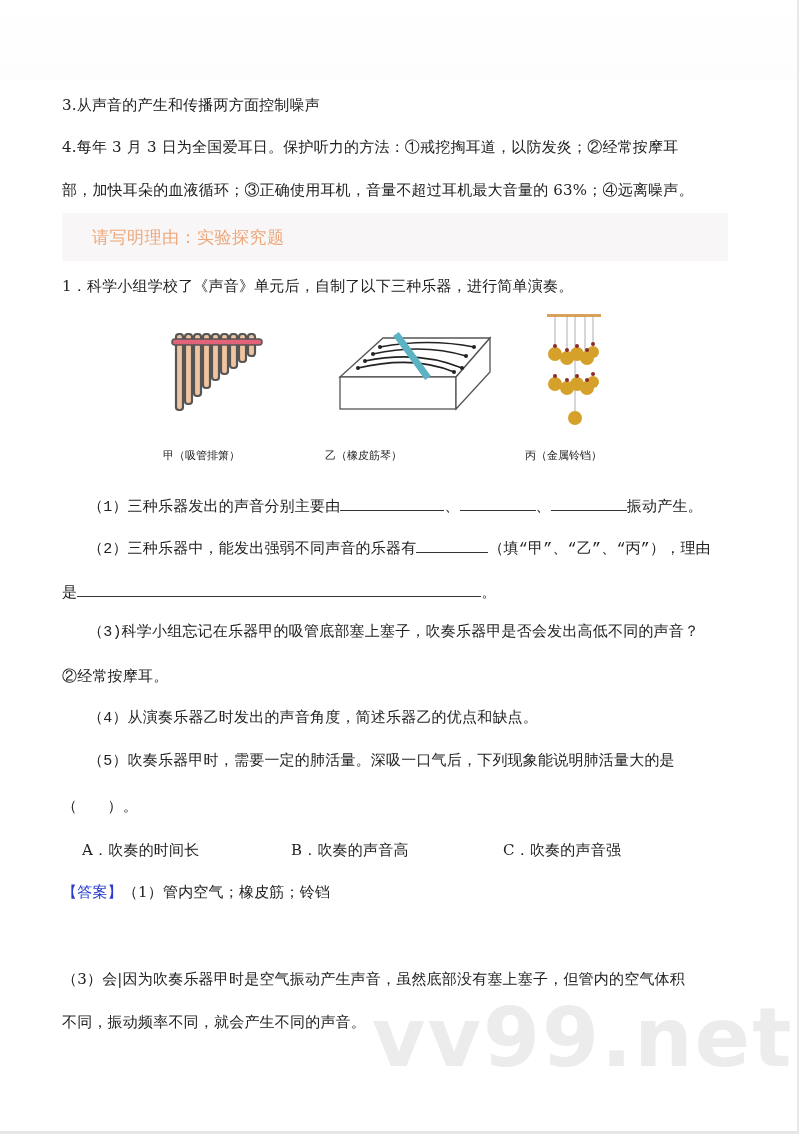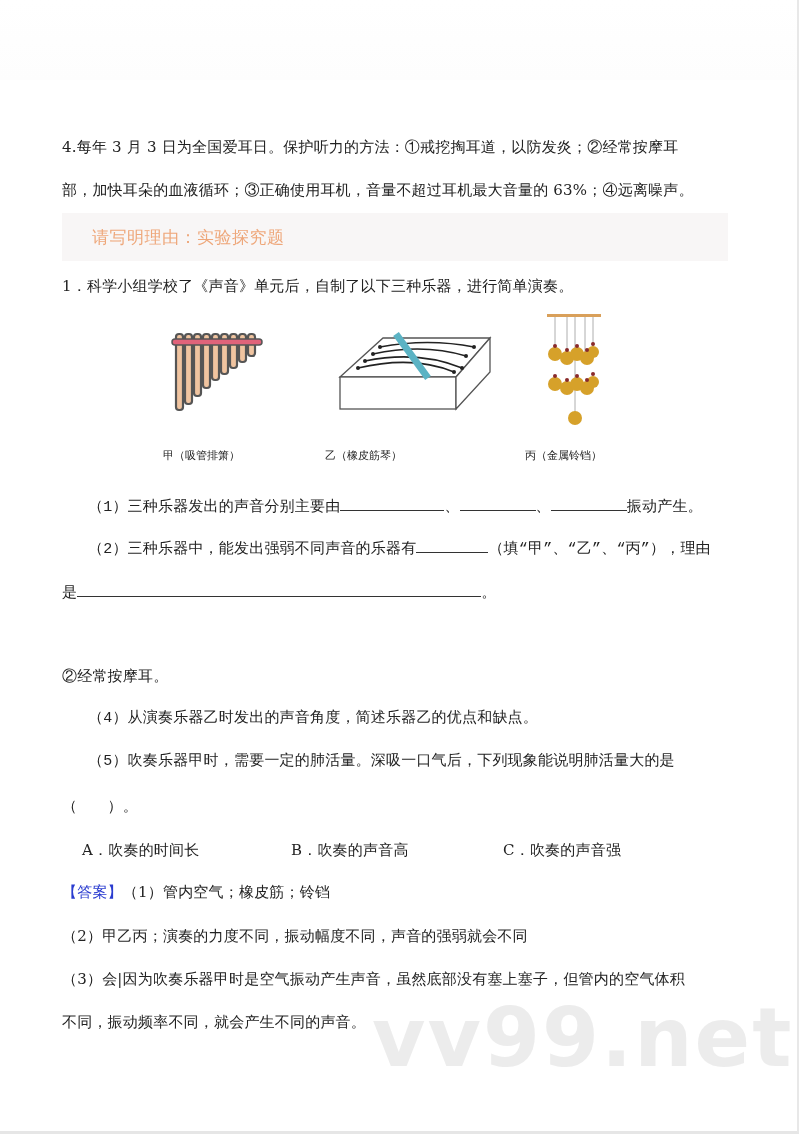--- a/index.html
+++ b/index.html
@@ -50,6 +50,7 @@
 <div class="page">
   <div class="top-fade"></div>
 
+  <div class="line" style="top:95px">3.从声音的产生和传播两方面控制噪声</div>
   <div class="line" style="top:137px">4.每年 3 月 3 日为全国爱耳日。保护听力的方法：①戒挖掏耳道，以防发炎；②经常按摩耳</div>
   <div class="line" style="top:180px">部，加快耳朵的血液循环；③正确使用耳机，音量不超过耳机最大音量的 63%；④远离噪声。</div>
 

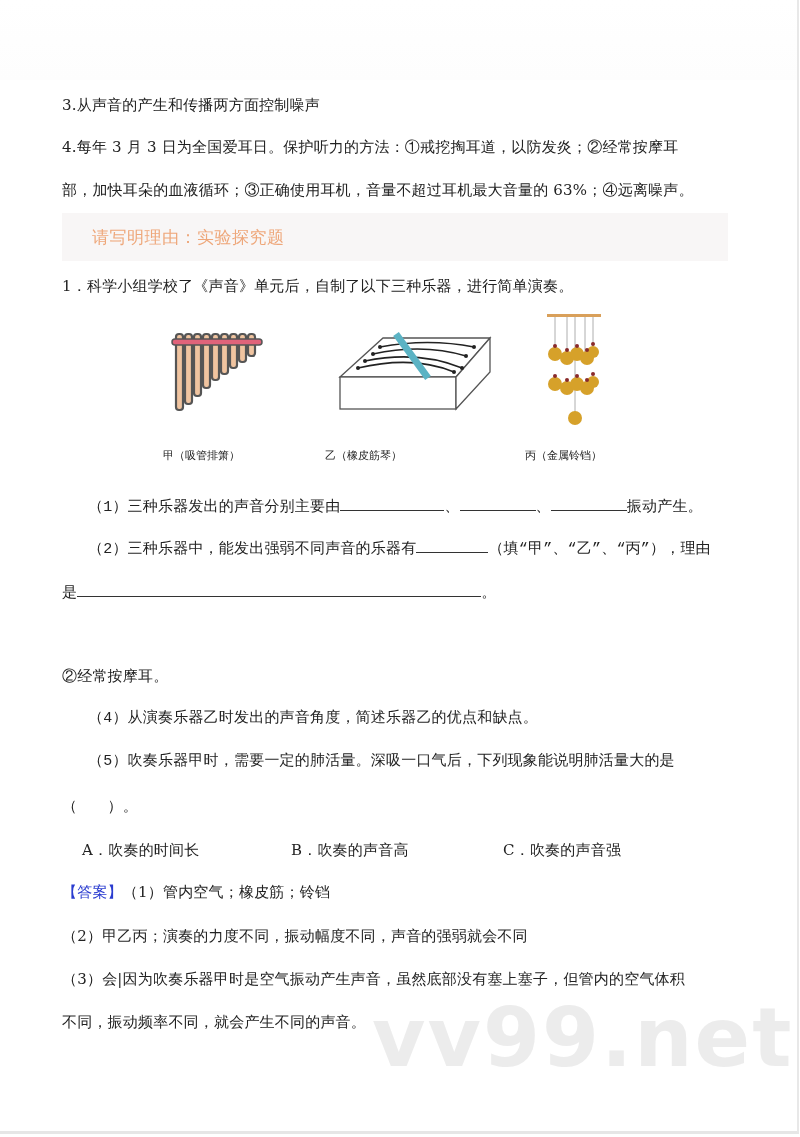--- a/index.html
+++ b/index.html
@@ -157,6 +157,7 @@
     <span>是</span><span class="blank" style="width:404px"></span><span>。</span>
   </div>
 
+  <div class="line indent" style="top:623px">（3)科学小组忘记在乐器甲的吸管底部塞上塞子，吹奏乐器甲是否会发出高低不同的声音？</div>
   <div class="line" style="top:666px">②经常按摩耳。</div>
 
   <div class="line indent" style="top:709px">（4）从演奏乐器乙时发出的声音角度，简述乐器乙的优点和缺点。</div>

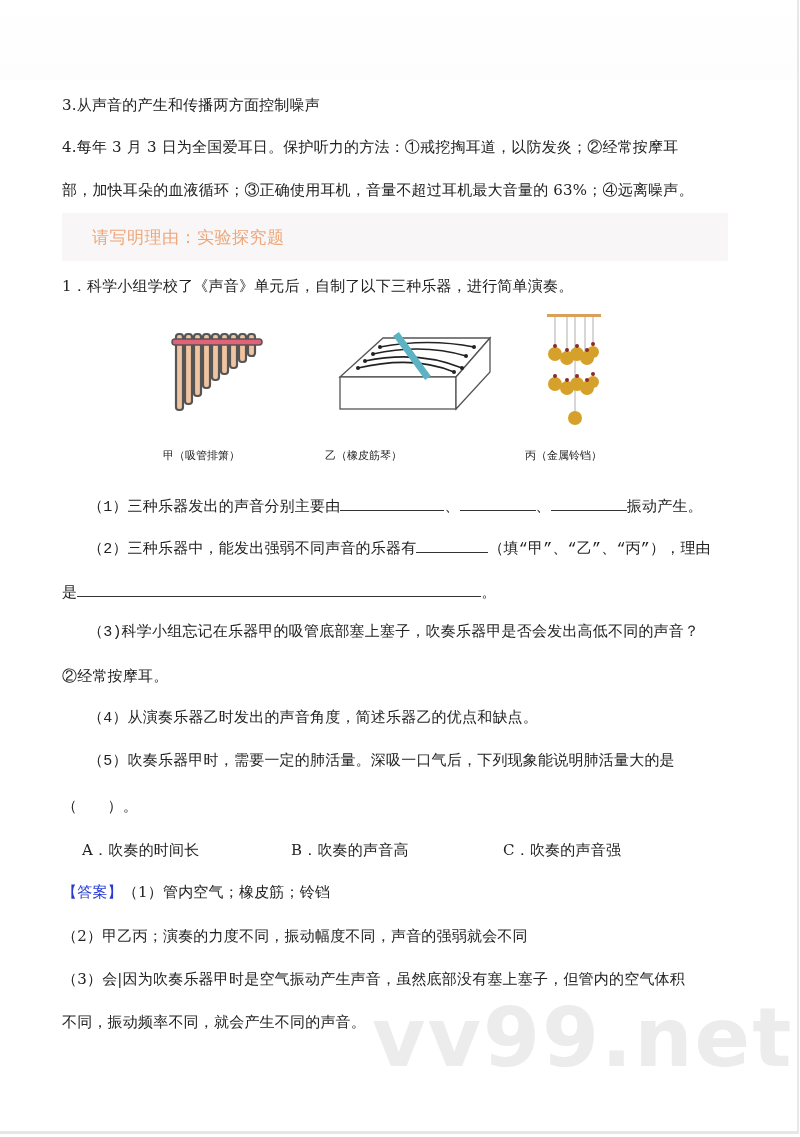--- a/index.html
+++ b/index.html
@@ -172,7 +172,6 @@
   <div class="line" style="top:882px">
     <span class="answer-tag">【答案】</span><span>（1）管内空气；橡皮筋；铃铛</span>
   </div>
-  <div class="line" style="top:926px">（2）甲乙丙；演奏的力度不同，振动幅度不同，声音的强弱就会不同</div>
   <div class="line" style="top:969px">（3）会|因为吹奏乐器甲时是空气振动产生声音，虽然底部没有塞上塞子，但管内的空气体积</div>
   <div class="line" style="top:1012px">不同，振动频率不同，就会产生不同的声音。</div>
 

